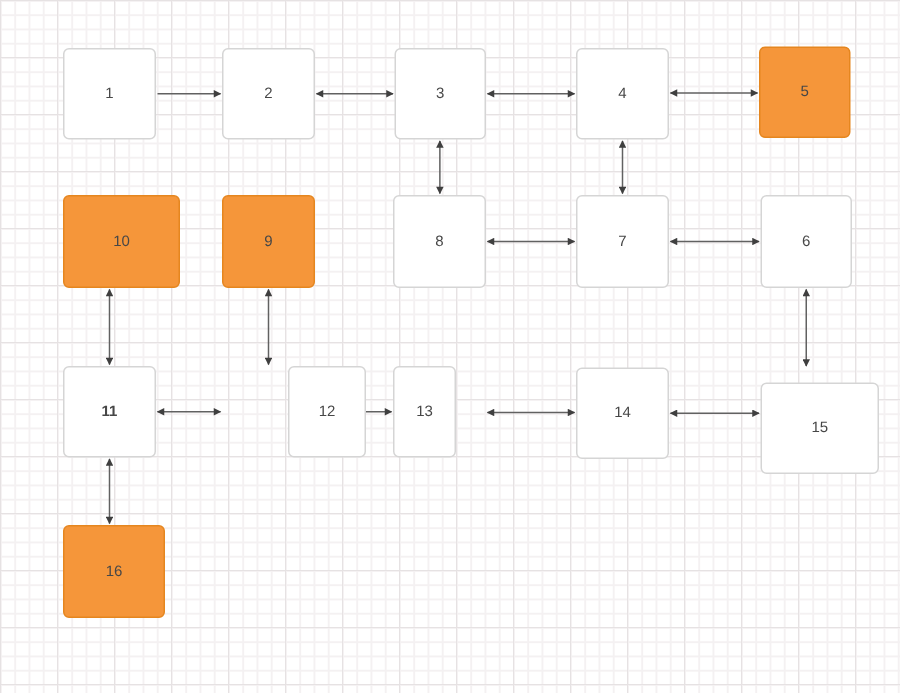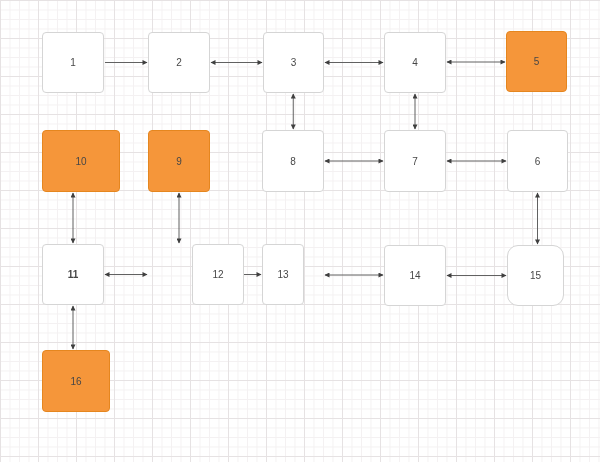--- a/index.html
+++ b/index.html
@@ -122,7 +122,7 @@
     <div class="node" style="left: 384px; top: 245px; width: 62px; height: 61px;">
       <span>14</span>
     </div>
-    <div class="node" style="left: 507px; top: 245px; width: 57px; height: 61px; border-radius: 11px;">
+    <div class="node" style="left: 507px; top: 255px; width: 79px; height: 61px;">
       <span>15</span>
     </div>
     <div class="node highlight" style="left: 42px; top: 350px; width: 68px; height: 62px;">

